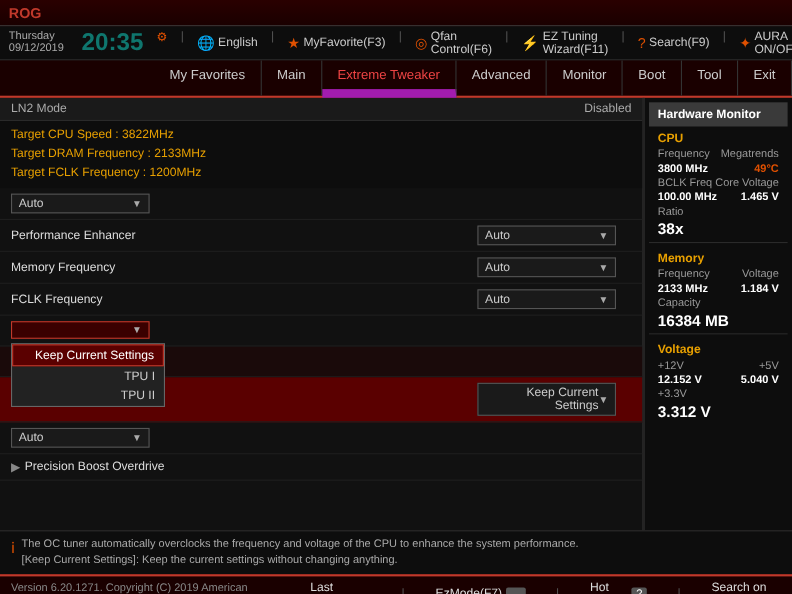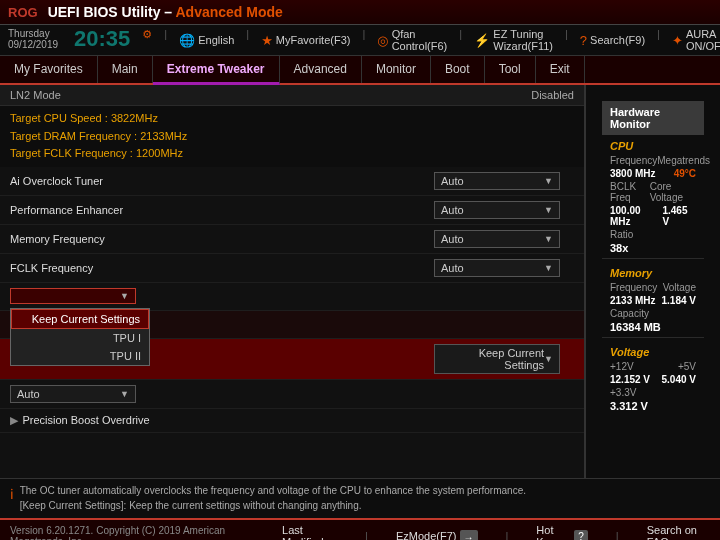--- a/index.html
+++ b/index.html
@@ -303,9 +303,6 @@
 
 <div id="title-bar">
   <span class="rog-logo">ROG</span>
-  <span class="title">
-    UEFI BIOS Utility – <span>Advanced Mode</span>
-  </span>
 </div>
 
 <div id="info-bar">

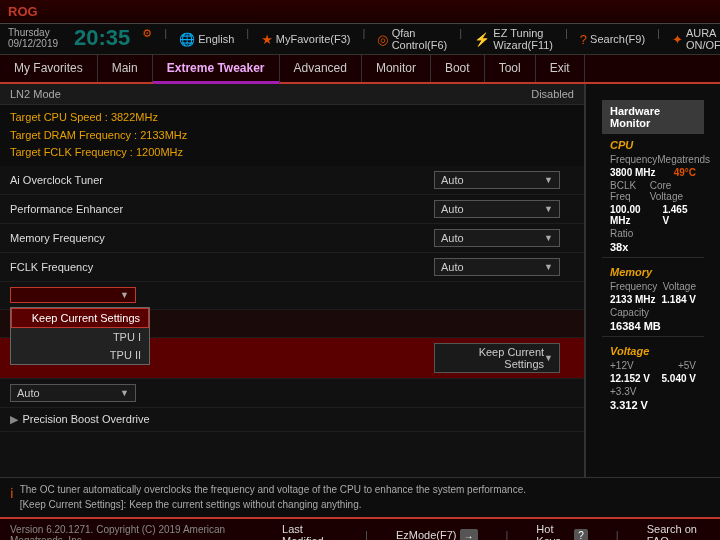--- a/index.html
+++ b/index.html
@@ -70,6 +70,7 @@
       display: flex;
       align-items: stretch;
       border-bottom: 2px solid #c0392b;
+      justify-content: flex-end;
     }
     .nav-tab {
       padding: 6px 14px;

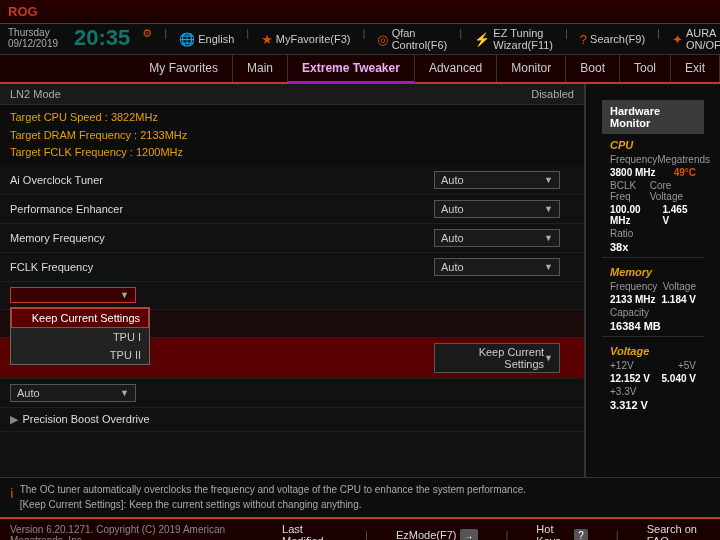--- a/index.html
+++ b/index.html
@@ -81,10 +81,10 @@
       border-right: 1px solid #333;
     }
     .nav-tab.active {
-      color: #f0abfc;
-      border-bottom: 3px solid #a21caf;
+      color: #ef4444;
+      border-bottom: 8px solid #a21caf;
       margin-bottom: -2px;
-      font-weight: bold;
+      font-weight: normal;
     }
 
     

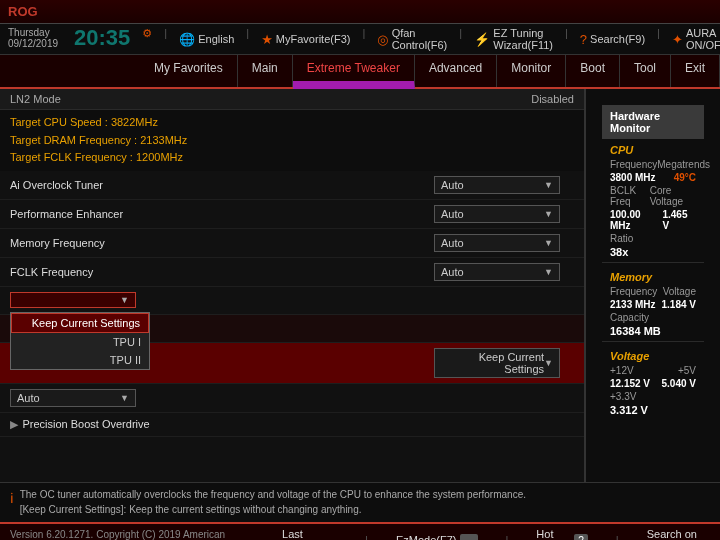--- a/index.html
+++ b/index.html
@@ -185,7 +185,7 @@
     #right-panel {
       width: 135px;
       background: #0d0d0d;
-      padding: 16px;
+      padding: 4px;
       border-left: 1px solid #333;
       overflow: hidden;
     }

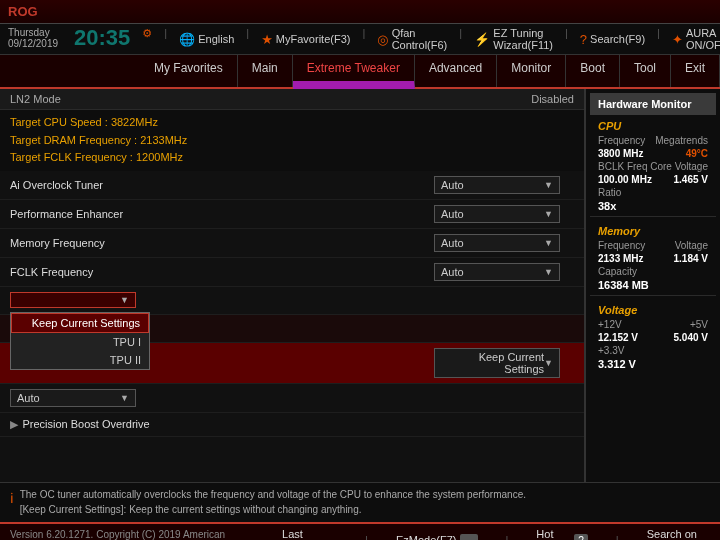--- a/index.html
+++ b/index.html
@@ -201,7 +201,6 @@
       font-size: 11px;
       font-weight: bold;
       padding: 5px 8px 2px 8px;
-      font-style: italic;
     }
     .hw-row {
       display: flex;

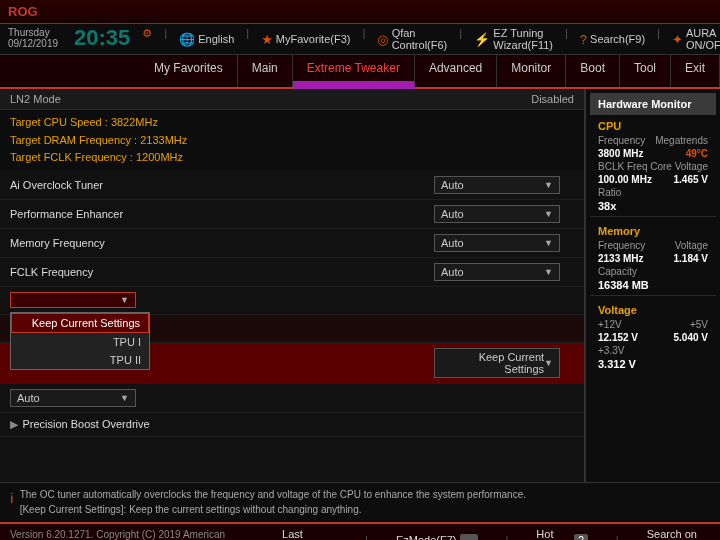--- a/index.html
+++ b/index.html
@@ -371,7 +371,6 @@
     </div>
 
     <div class="settings-row">
-      <span class="row-label">Ai Overclock Tuner</span>
       <div class="row-value">
         <div class="dropdown">
           <span>Auto</span>

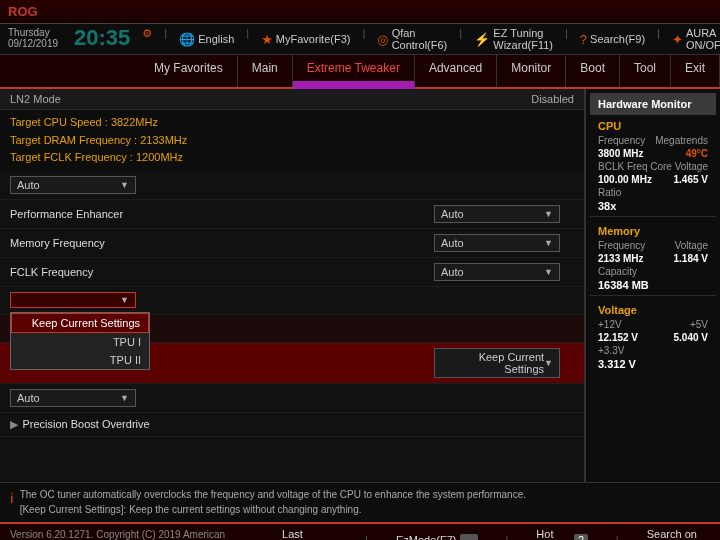--- a/index.html
+++ b/index.html
@@ -218,7 +218,7 @@
     }
     .hw-big-value {
       color: #fff;
-      font-size: 11px;
+      font-size: 14px;
       font-weight: bold;
       padding: 1px 8px;
     }

